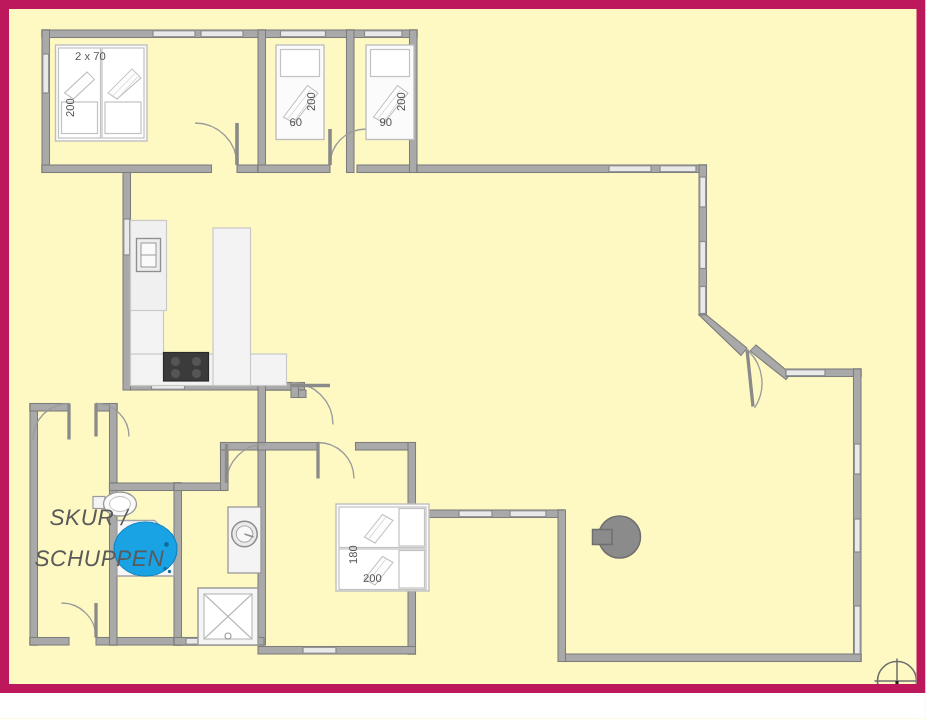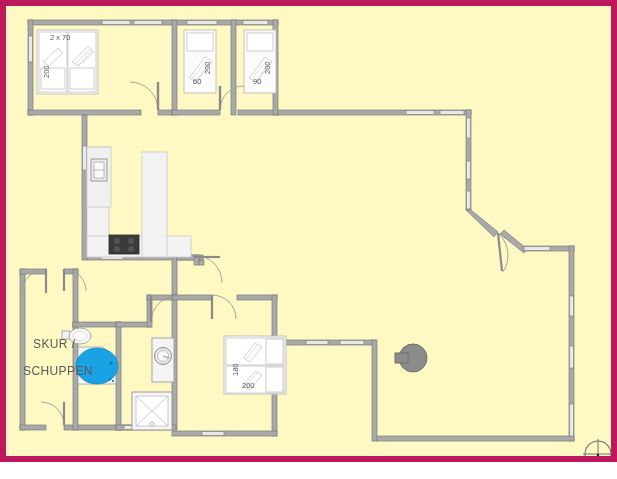--- a/index.html
+++ b/index.html
@@ -20,7 +20,7 @@
     white-space:nowrap;
     -webkit-user-select:none;user-select:none;
   }
-  .lbl-room{font-size:12px;letter-spacing:.4px;color:#5a5a5a;}
+  .lbl-room{font-size:15px;letter-spacing:.4px;color:#5a5a5a;font-style:italic;}
   .lbl-dim{font-size:7.5px;color:#555;}
   .lbl-compass{font-size:10px;font-weight:bold;color:#222;}
   .rot90{transform:rotate(-90deg);transform-origin:left top;}

